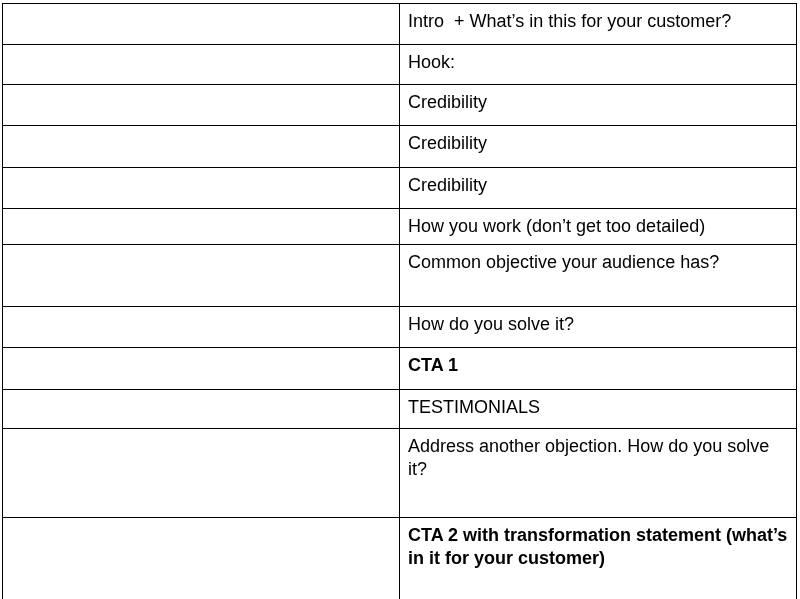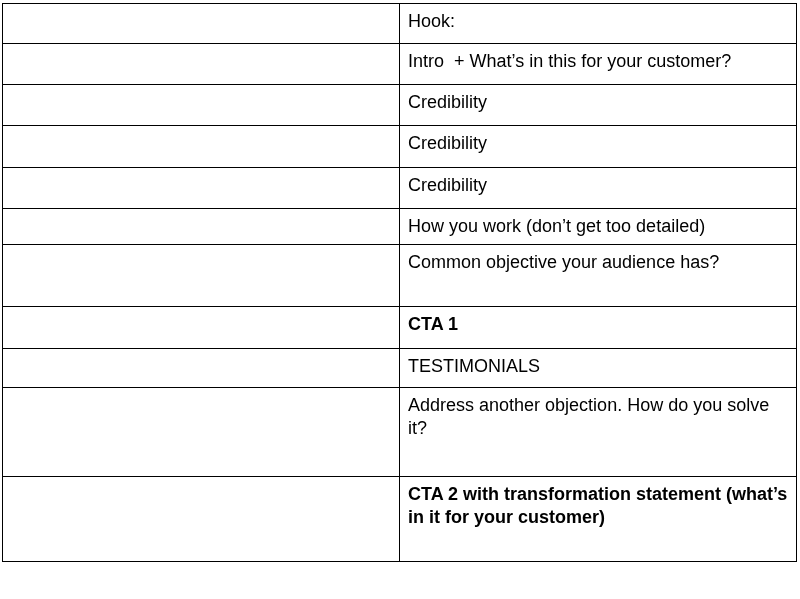--- a/index.html
+++ b/index.html
@@ -52,13 +52,13 @@
       <col style="width:50%">
     </colgroup>
     <tbody id="table-body">
+        <tr style="height: 41px;">
+          <td></td>
+          <td>Intro  + What’s in this for your customer?</td>
+        </tr>
         <tr style="height: 40px;">
           <td></td>
           <td>Hook:</td>
-        </tr>
-        <tr style="height: 41px;">
-          <td></td>
-          <td>Intro  + What’s in this for your customer?</td>
         </tr>
         <tr style="height: 41px;">
           <td></td>

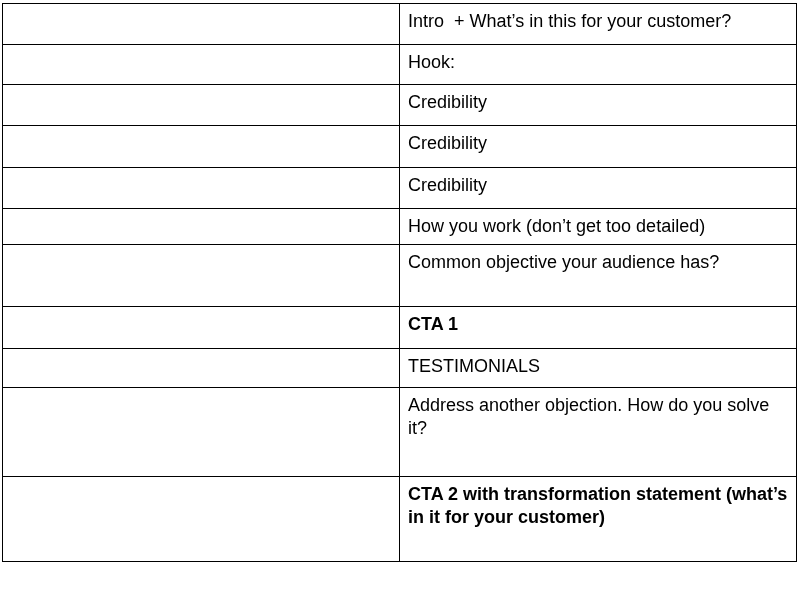--- a/index.html
+++ b/index.html
@@ -80,6 +80,10 @@
           <td></td>
           <td>Common objective your audience has?</td>
         </tr>
+        <tr style="height: 41px;">
+          <td></td>
+          <td>How do you solve it?</td>
+        </tr>
         <tr style="height: 42px;">
           <td></td>
           <td class="cell-bold">CTA 1</td>

